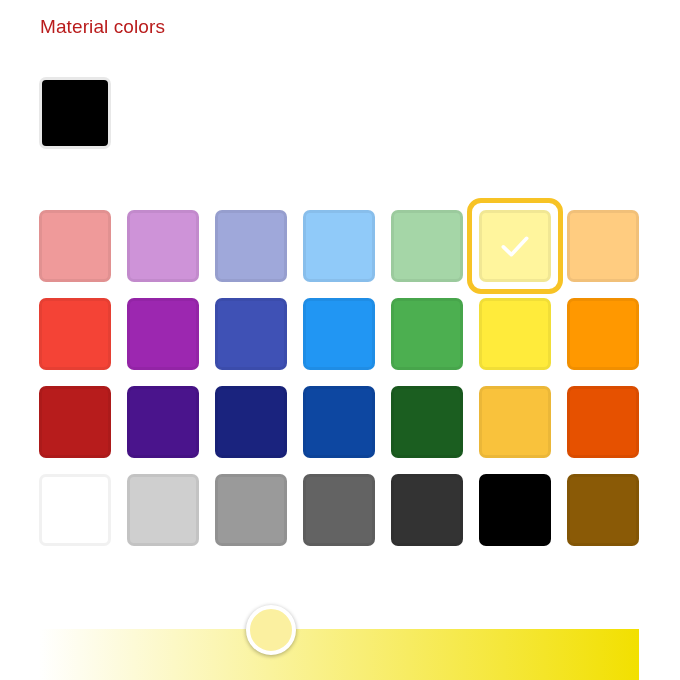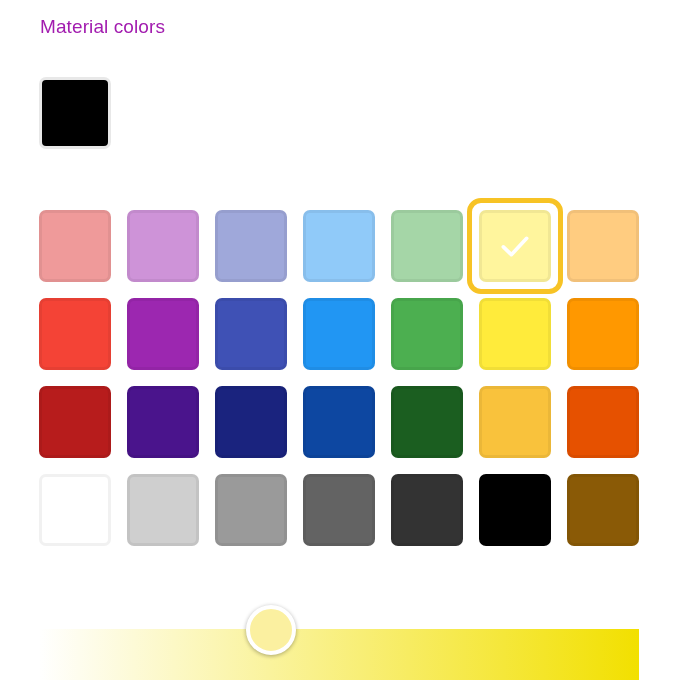--- a/index.html
+++ b/index.html
@@ -23,7 +23,7 @@
     top: 14px;
     font-size: 19px;
     line-height: 26px;
-    color: #a21caf;
+    color: #b91c1c;
     letter-spacing: 0.1px;
     white-space: nowrap;
   }

